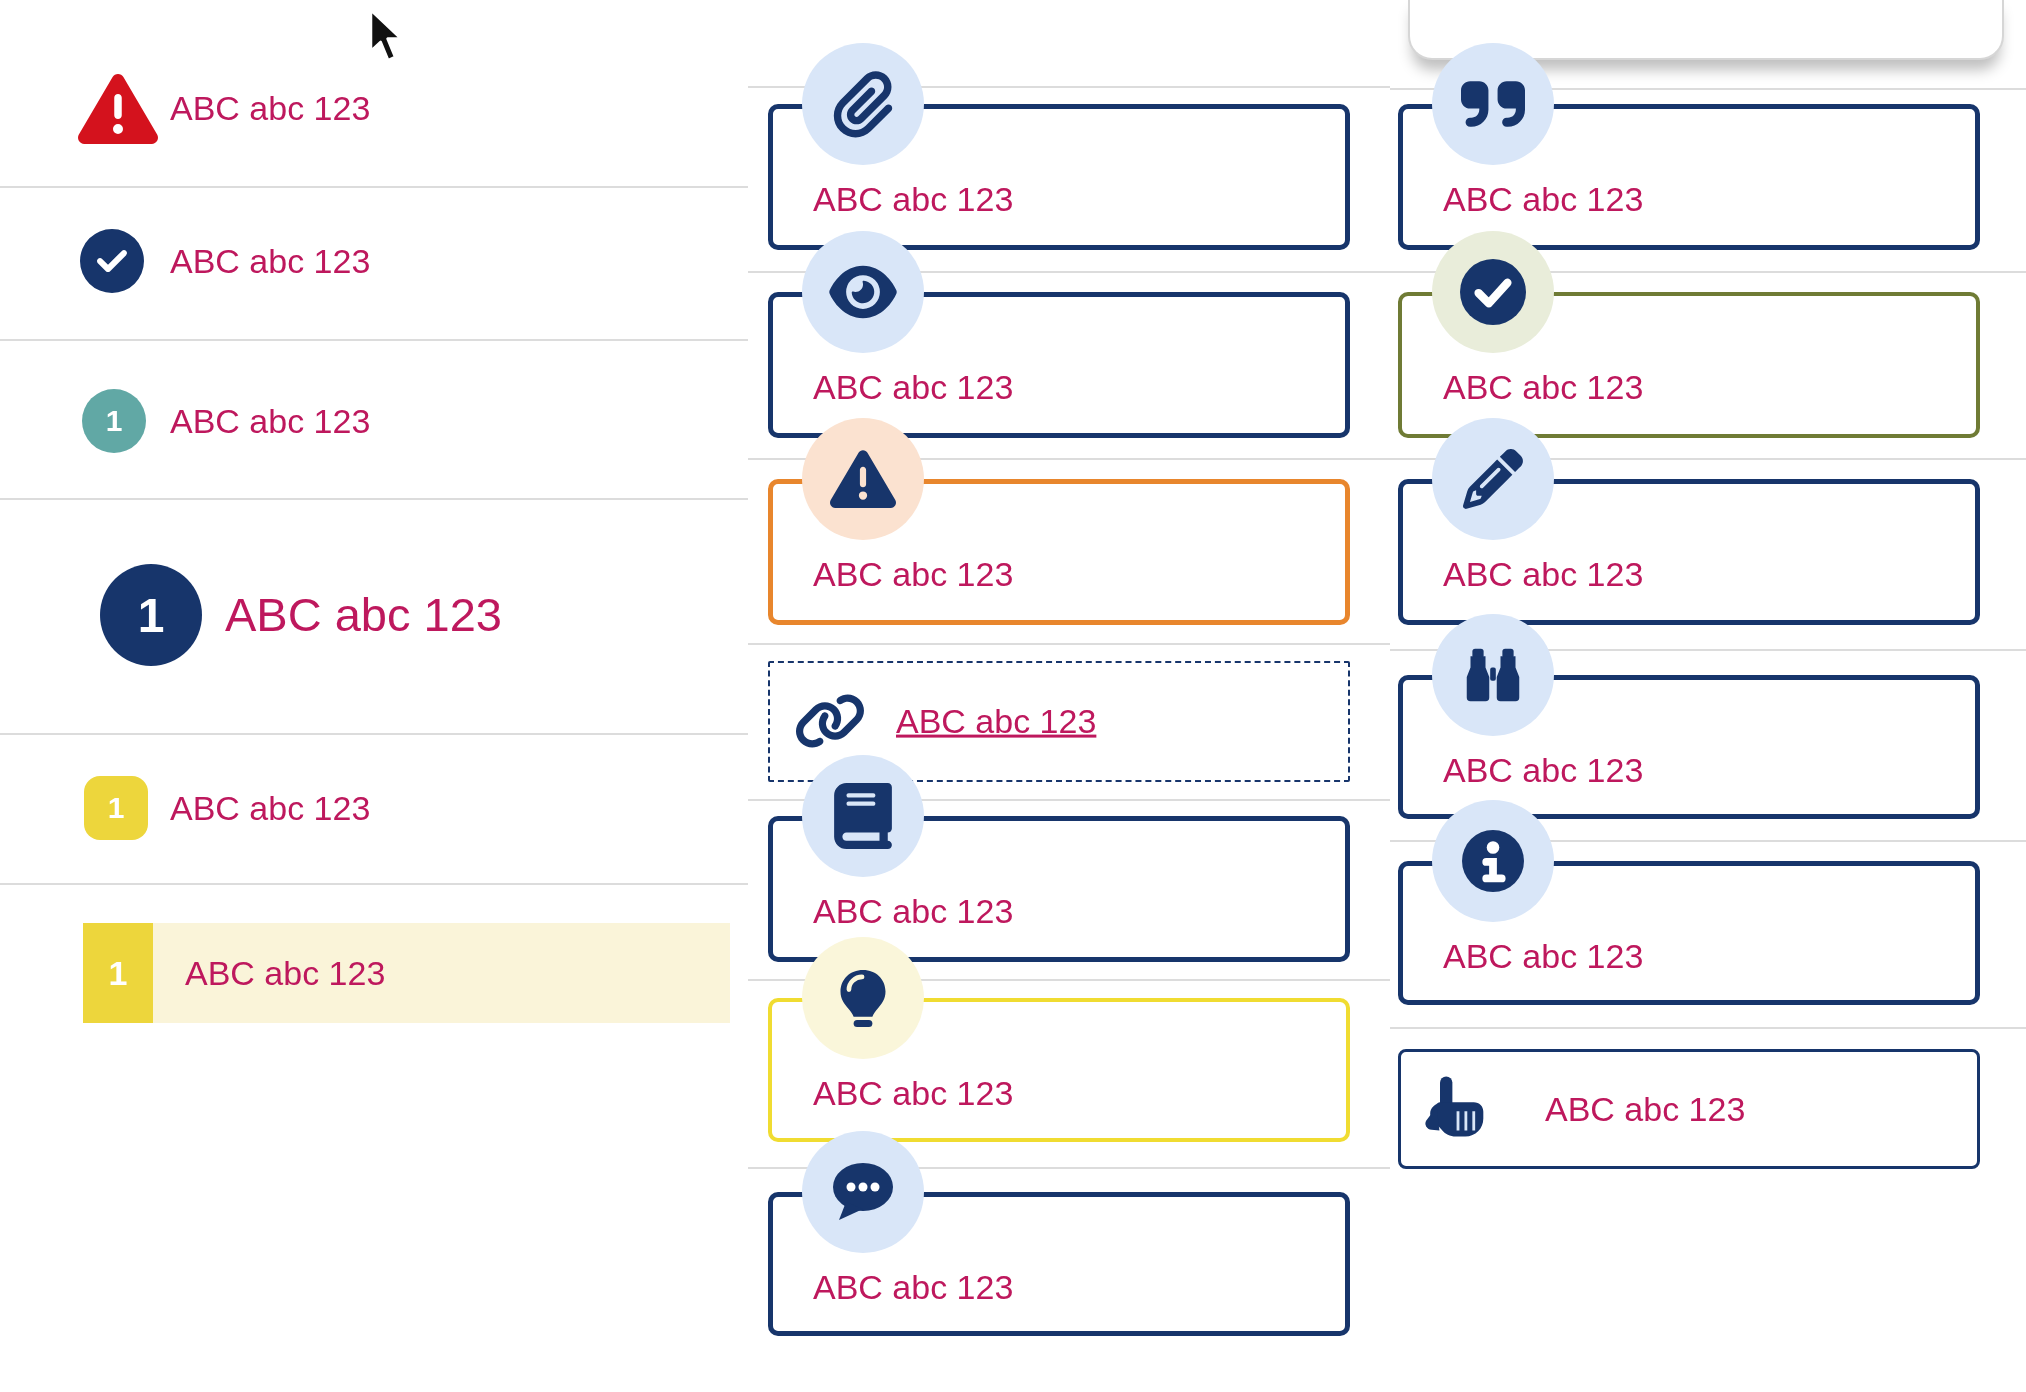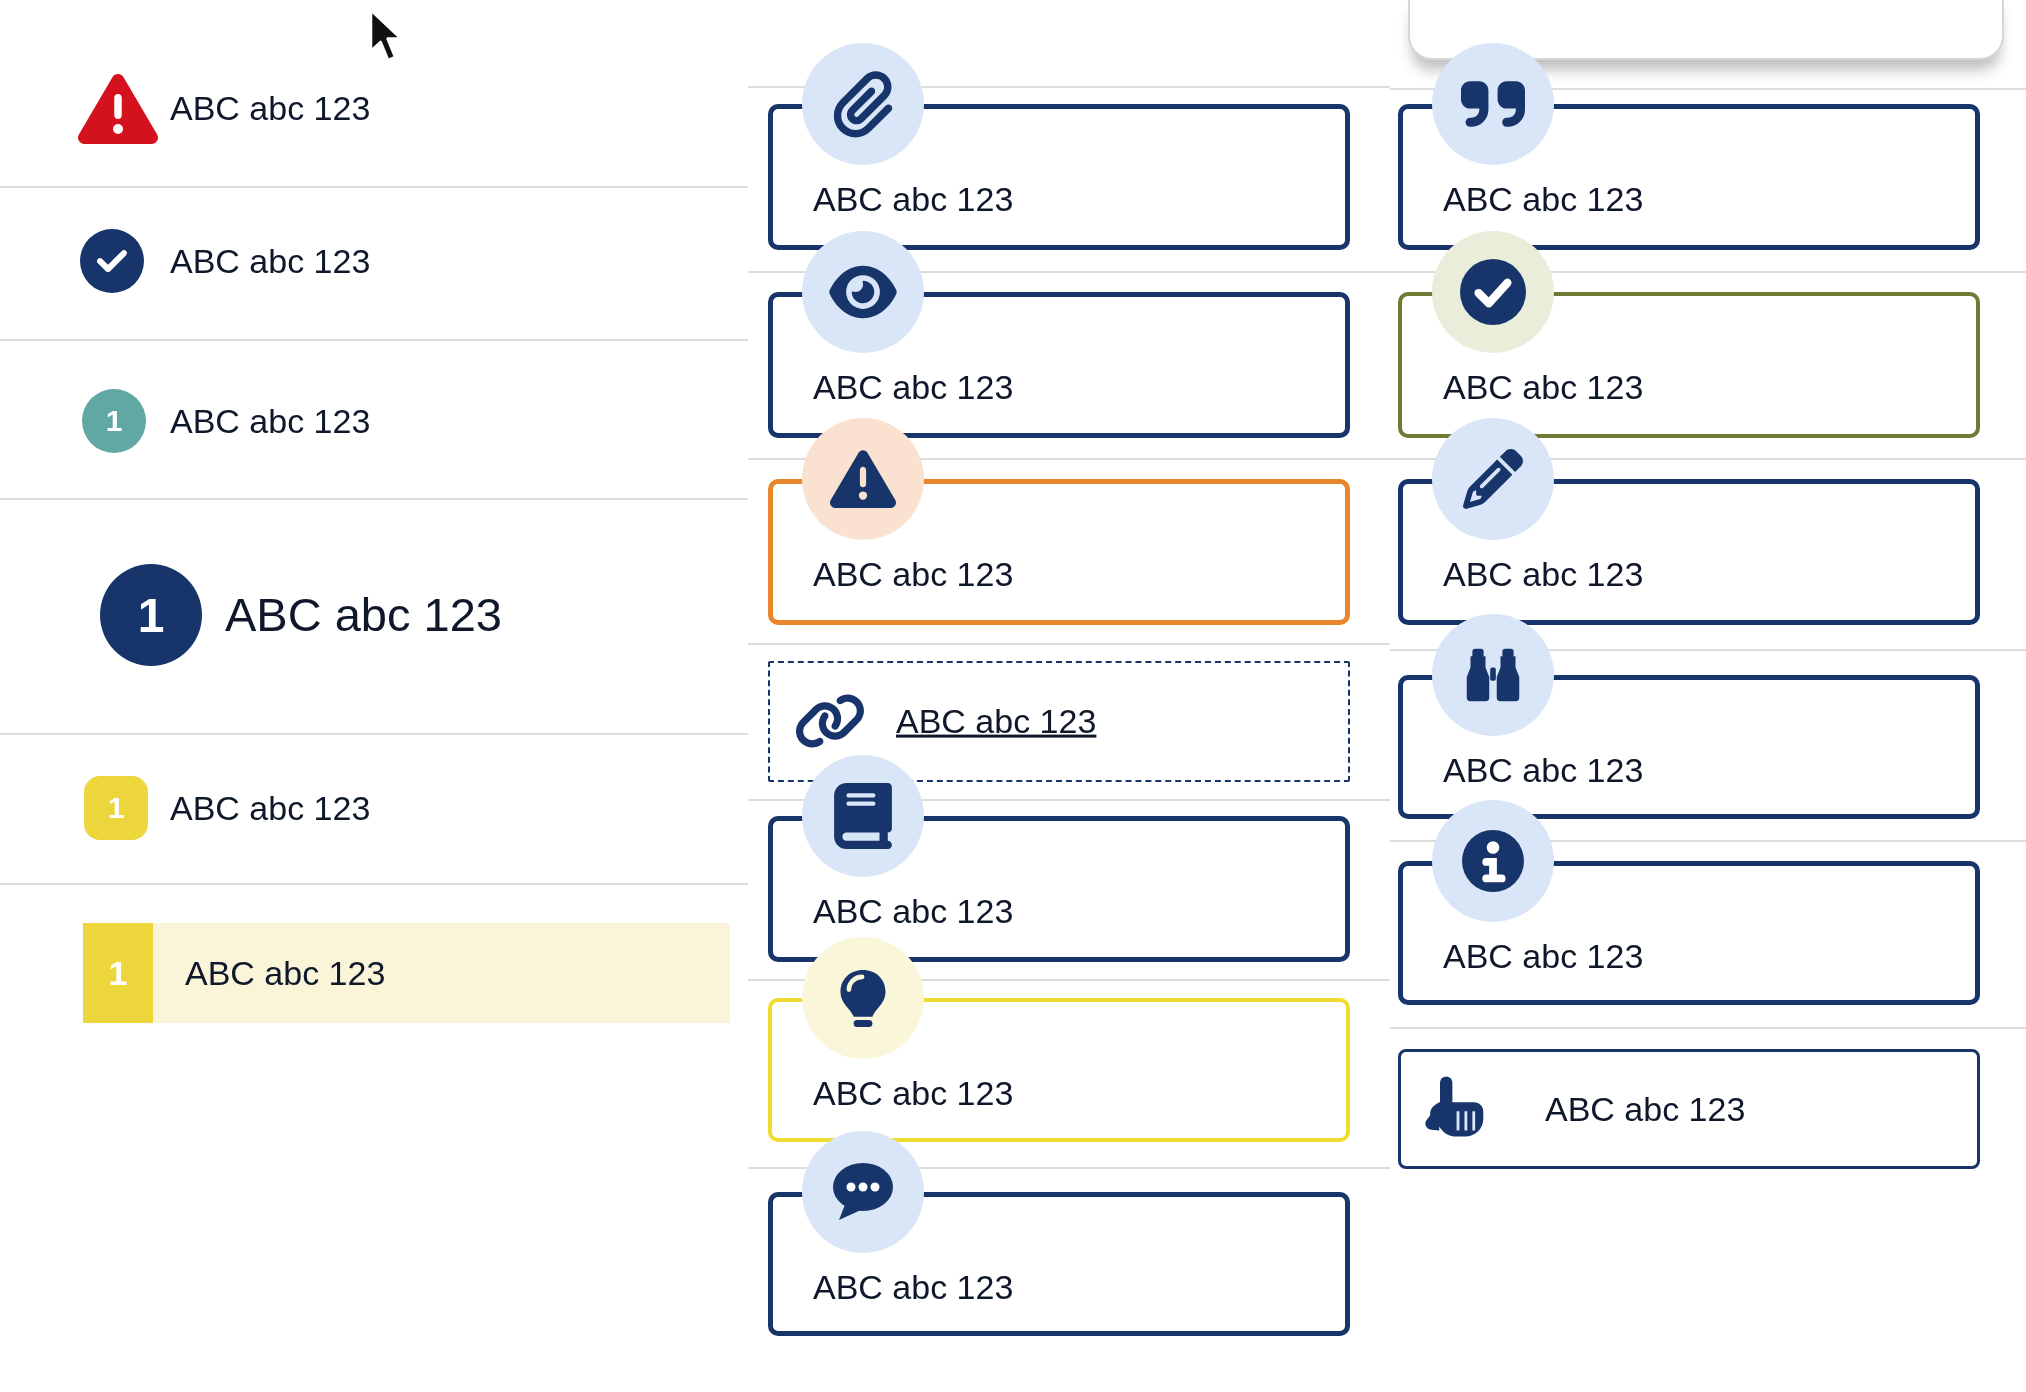--- a/index.html
+++ b/index.html
@@ -9,7 +9,7 @@
   }
   .abs{position:absolute;}
   .divider{position:absolute;height:2px;background:#dcdcdc;}
-  .lbl{position:absolute;transform:translateY(-50%);font-size:34px;line-height:1.2;white-space:nowrap;color:#0f172a;}
+  .lbl{position:absolute;transform:translateY(-50%);font-size:34px;line-height:1.2;white-space:nowrap;color:#be185d;}
   .lbl-big{font-size:47px;}
   .callout{position:absolute;background:#ffffff;border:5px solid #17356b;border-radius:10px;box-sizing:border-box;}
   .callout.orange{border:5px solid #e8862d;}

